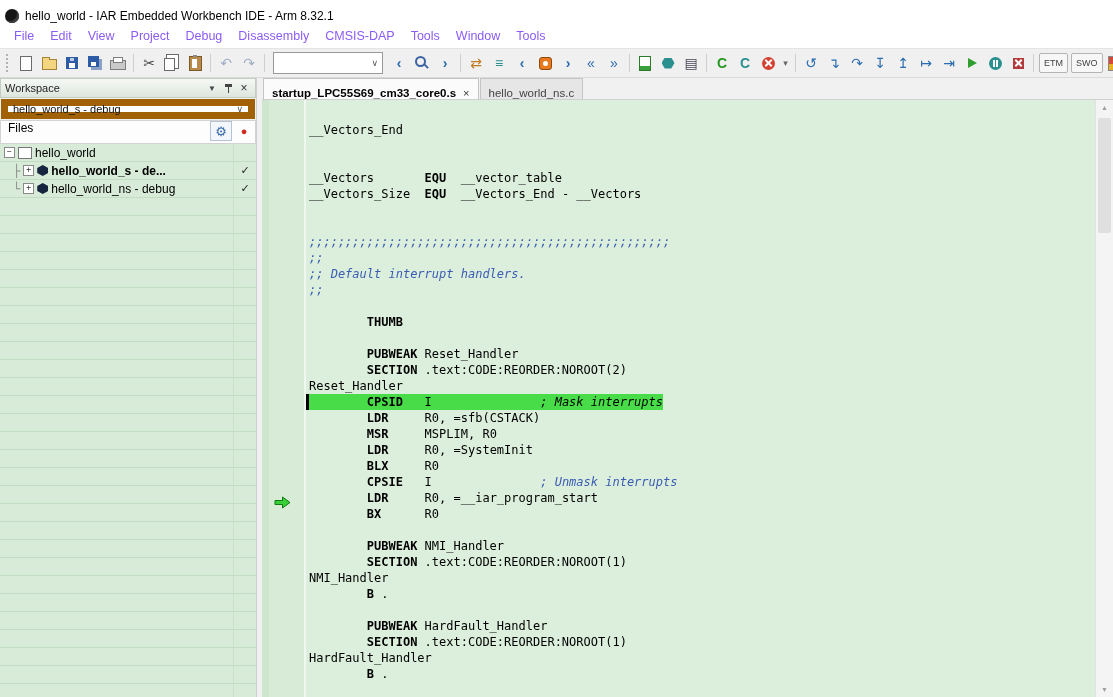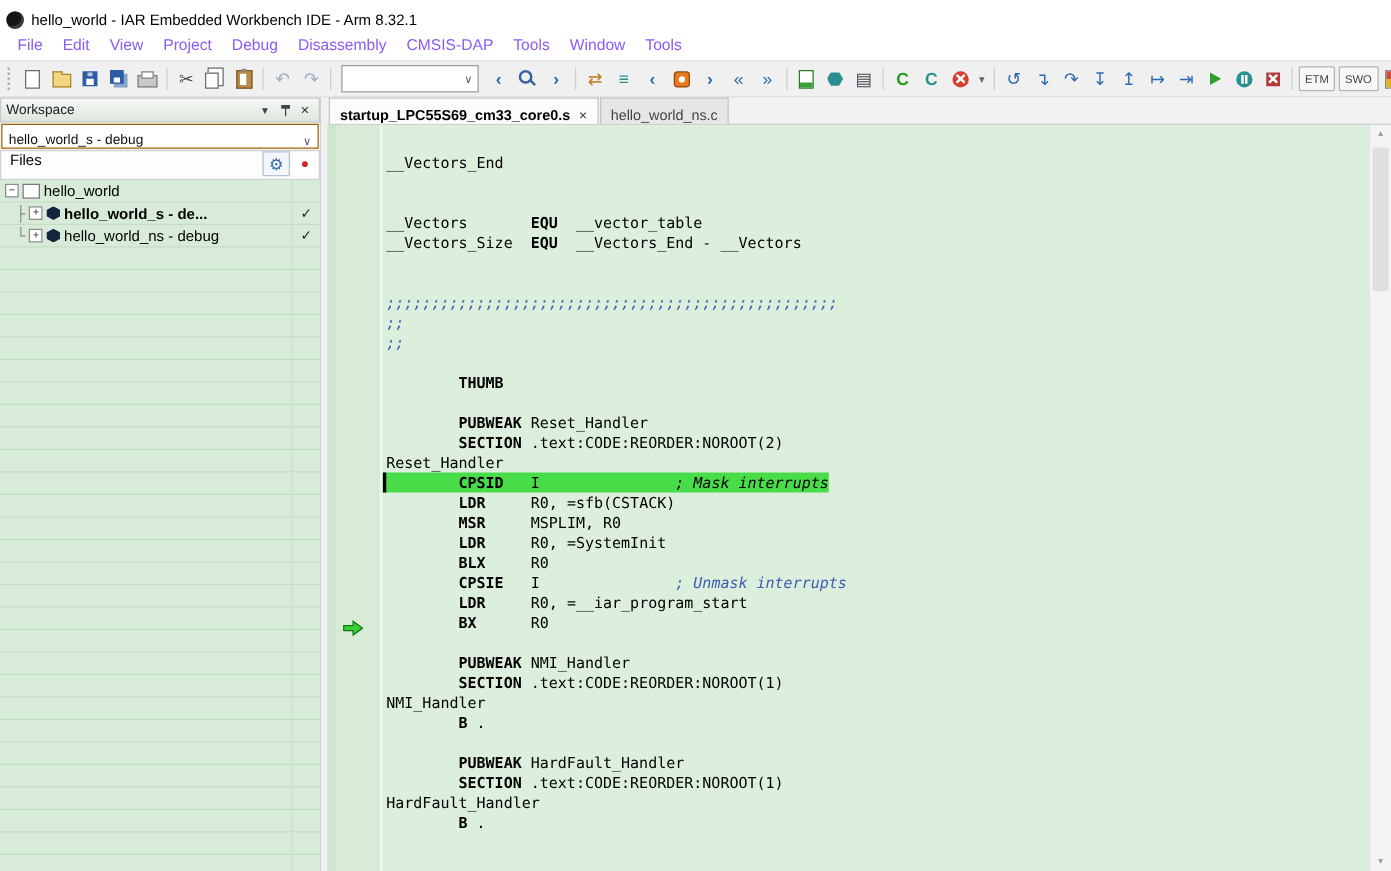--- a/index.html
+++ b/index.html
@@ -70,7 +70,7 @@
   .pin-shape{position:relative;width:9px;height:9px;display:inline-block}
   .pin-shape::before{content:"";position:absolute;left:4px;top:0;width:1px;height:9px;background:#444}
   .pin-shape::after{content:"";position:absolute;left:1px;top:0;width:7px;height:3px;background:#444}
-  .ws-combo{height:20px;flex:none;margin:1px 1px;background:#fff;border:1px solid #a16207;display:flex;align-items:flex-end;font-size:11px;color:#111;padding:0 5px;box-sizing:border-box}
+  .ws-combo{height:20px;flex:none;margin:1px 1px;background:#fff;border:7px solid #a16207;display:flex;align-items:center;font-size:11px;color:#111;padding:0 5px;box-sizing:border-box}
   .ws-combo .arrow{margin-left:auto;font-size:9px;color:#555}
   .ws-files-header{height:24px;flex:none;background:#fdfdfd;border:1px solid #d2d2d2;display:flex;font-size:12px;color:#000;padding:0 2px 0 7px;box-sizing:border-box;gap:3px}
   .gear-btn{margin-left:auto;width:22px;height:20px;border:1px solid #b6c2d6;background:#f3f6fa;color:#3a6ea5;font-size:13px;display:flex;align-items:center;justify-content:center;box-sizing:border-box}

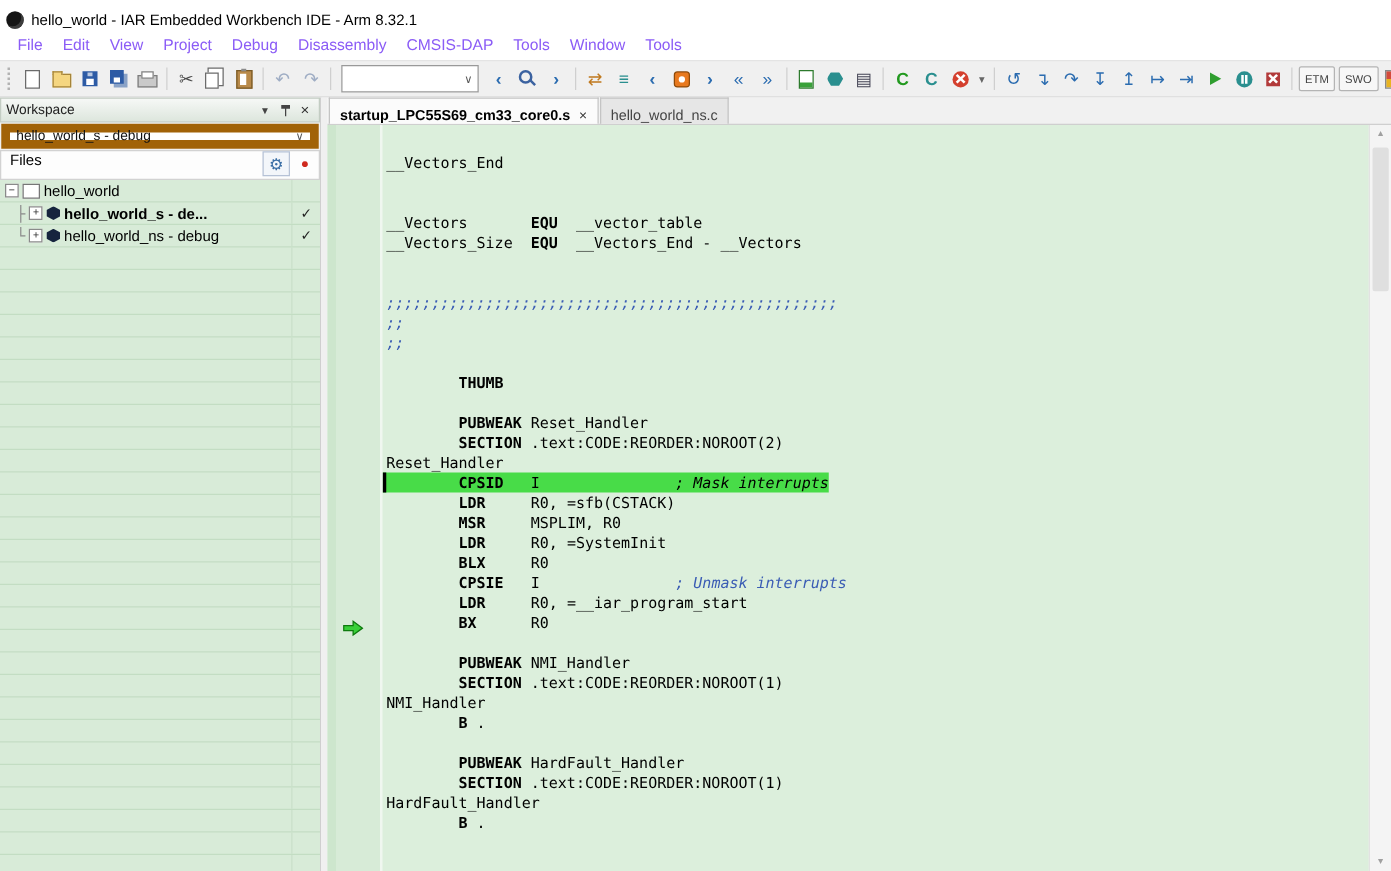--- a/index.html
+++ b/index.html
@@ -407,6 +407,7 @@
           <div class="line"><span class="wrap">&nbsp;</span></div>
           <div class="line"><span class="wrap"><span class="cm">;;;;;;;;;;;;;;;;;;;;;;;;;;;;;;;;;;;;;;;;;;;;;;;;;;</span></span></div>
           <div class="line"><span class="wrap"><span class="cm">;;</span></span></div>
+          <div class="line"><span class="wrap"><span class="cm">;; Default interrupt handlers.</span></span></div>
           <div class="line"><span class="wrap"><span class="cm">;;</span></span></div>
           <div class="line"><span class="wrap">&nbsp;</span></div>
           <div class="line"><span class="wrap"><span>        </span><span class="kw">THUMB</span></span></div>

